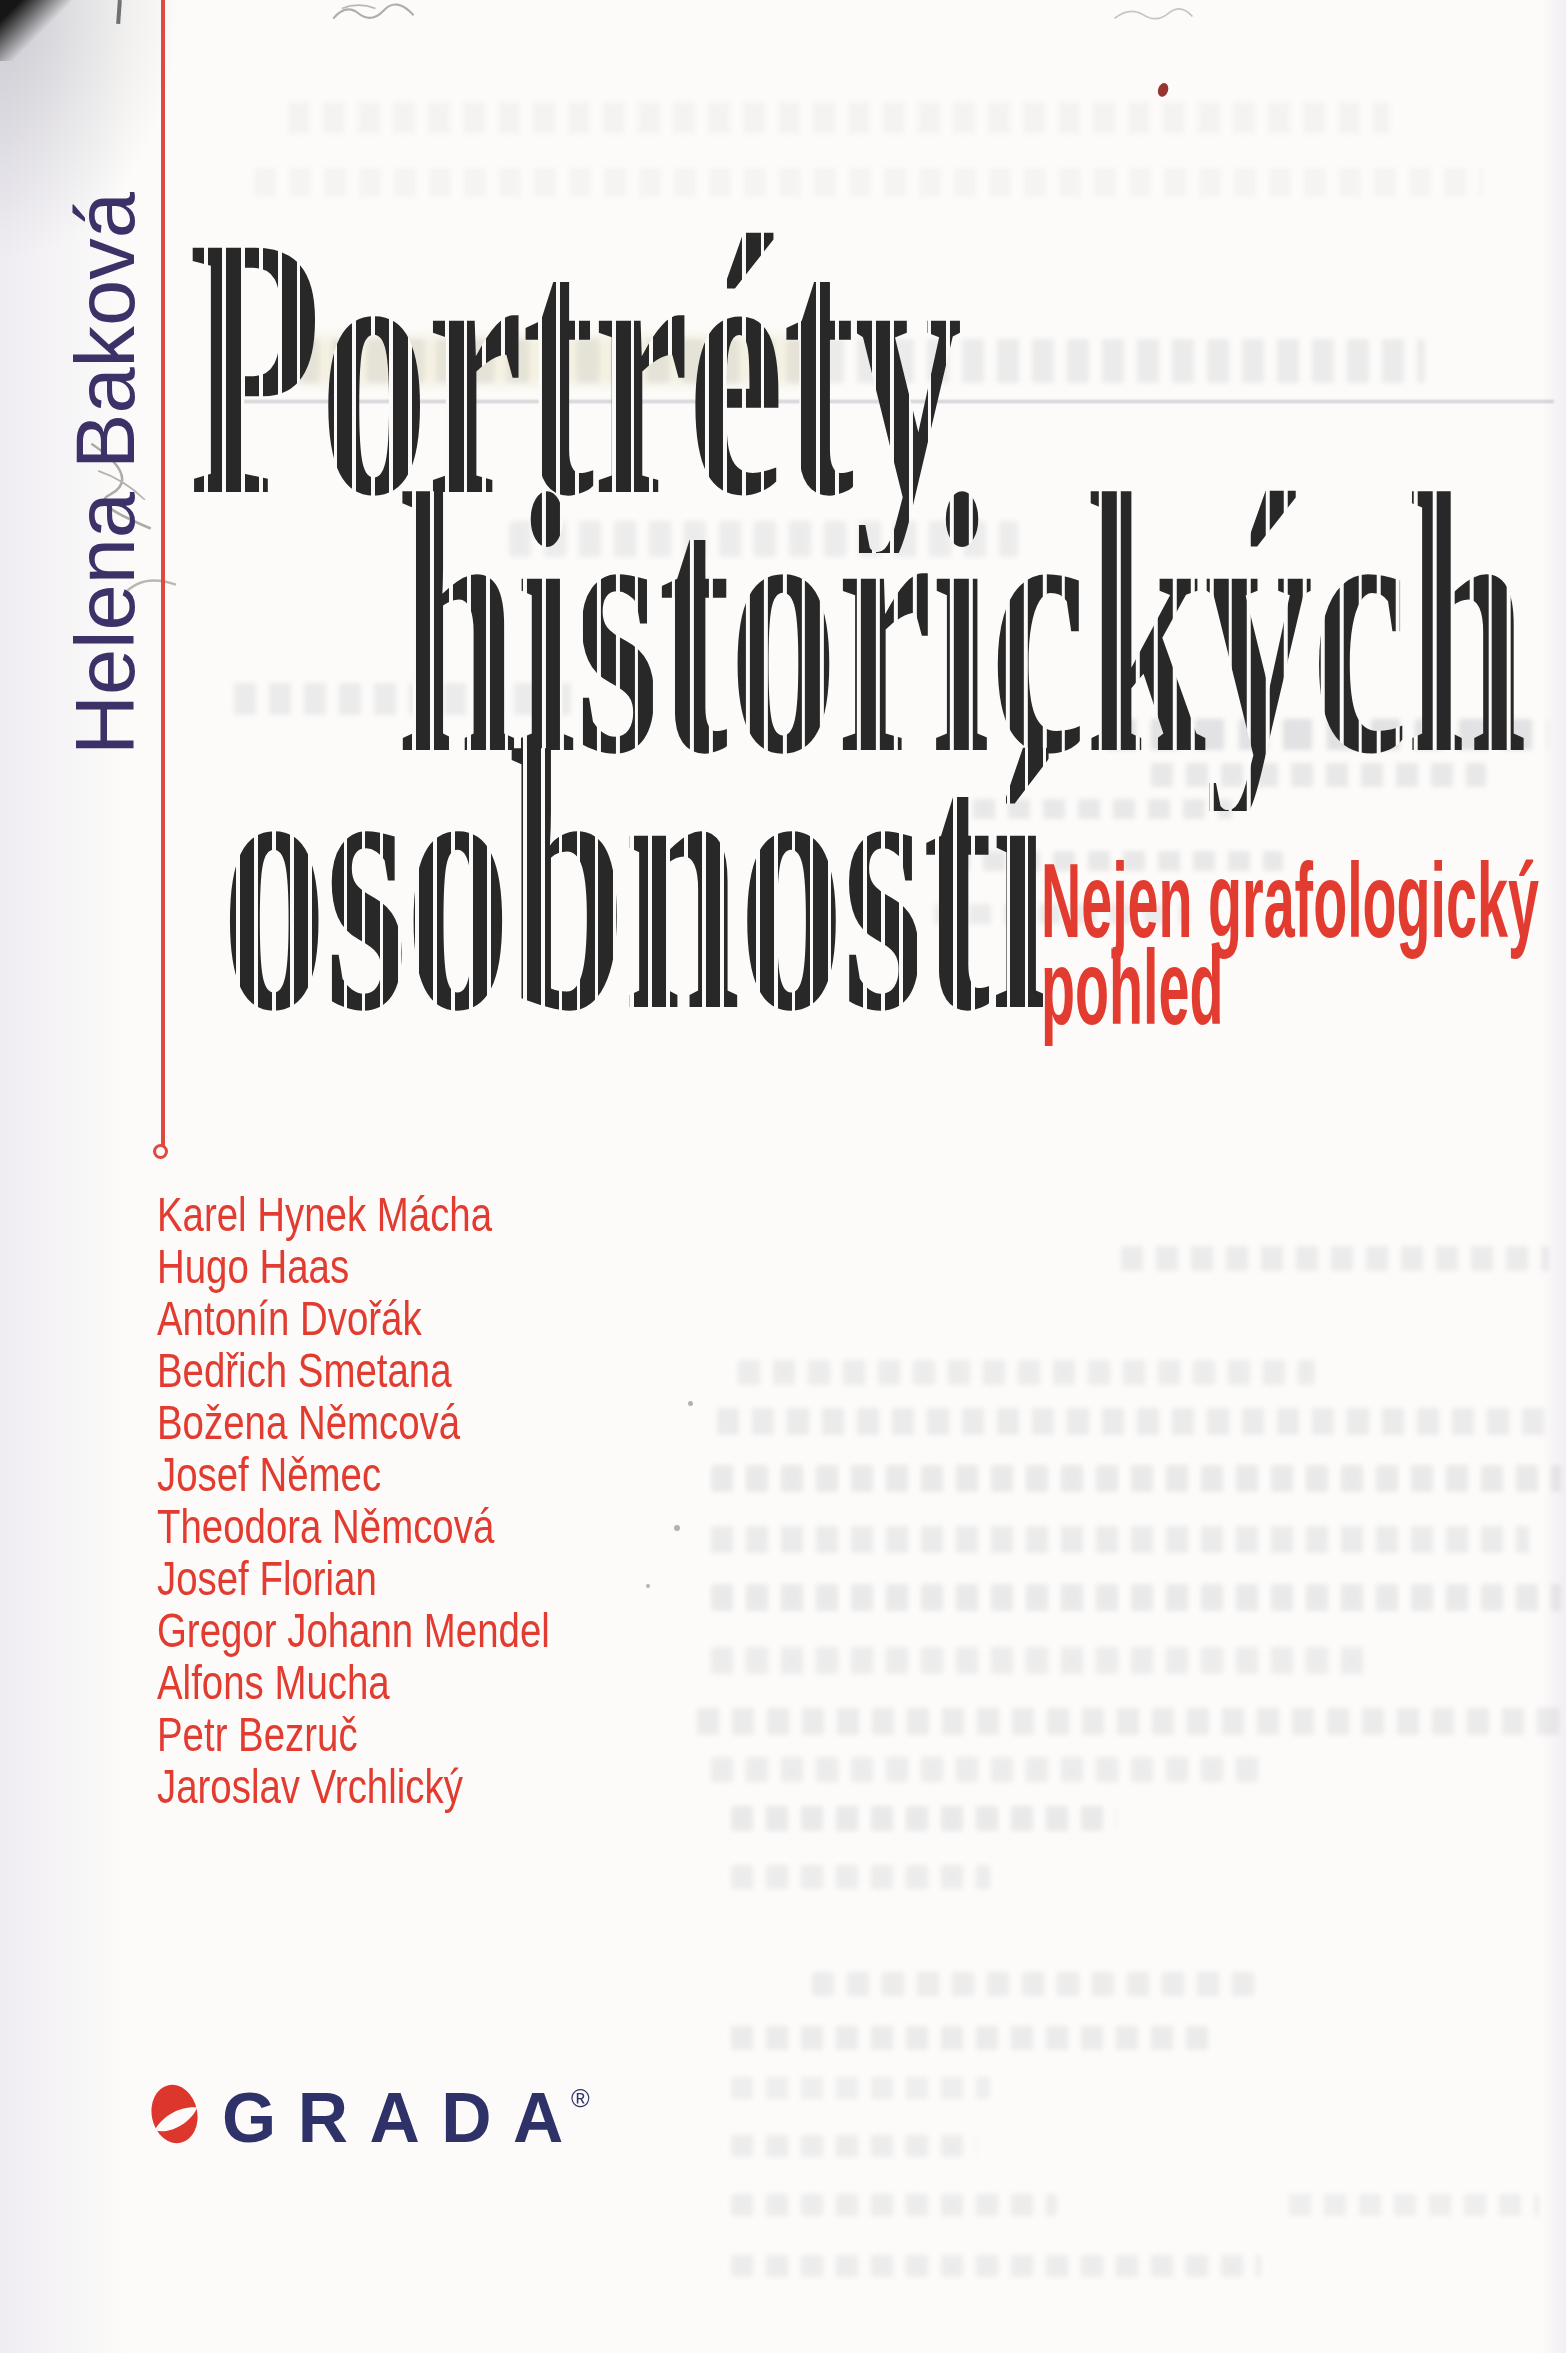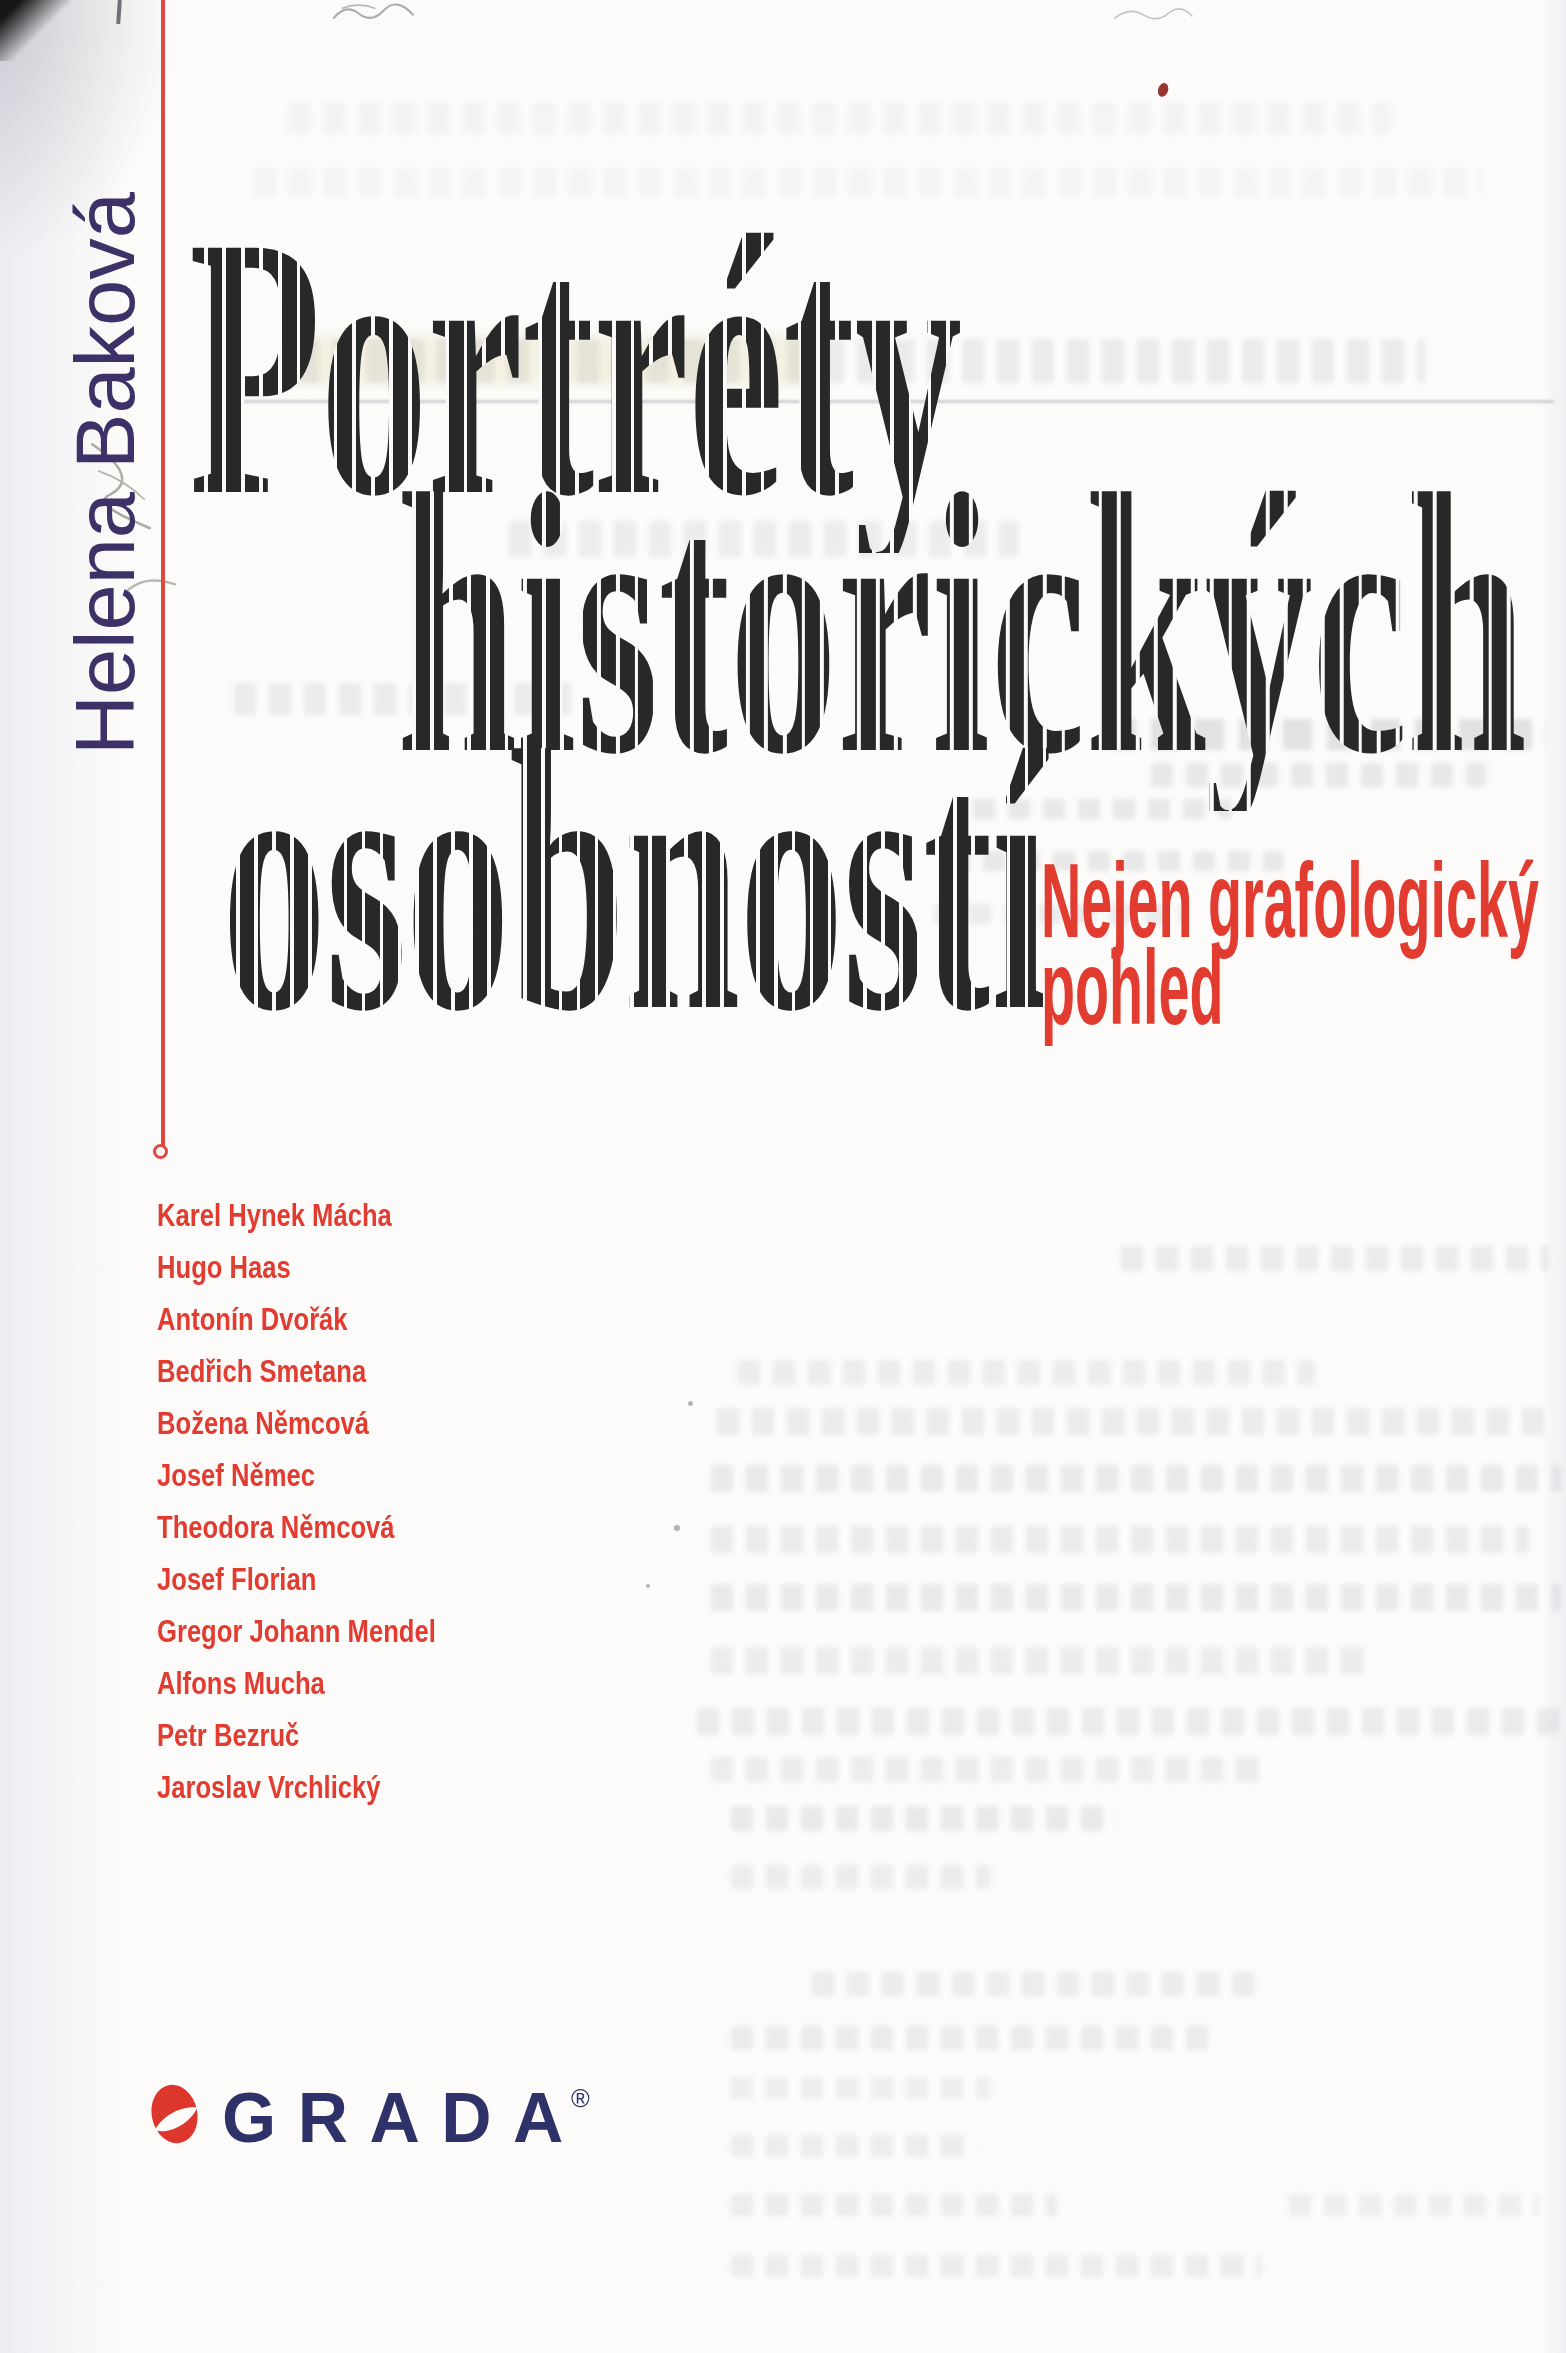--- a/index.html
+++ b/index.html
@@ -64,7 +64,7 @@
 
   
   .names{position:absolute;left:157px;top:1189px;color:#e23b30;
-    font-size:32px;line-height:52px;font-weight:700;}
+    font-size:48px;line-height:52px;font-weight:400;}
   .names .name-line{transform:scaleX(.8);transform-origin:0 50%;white-space:nowrap;}
 
   

